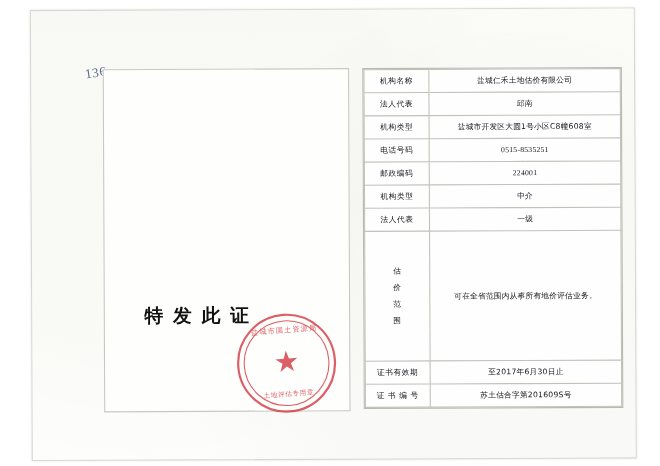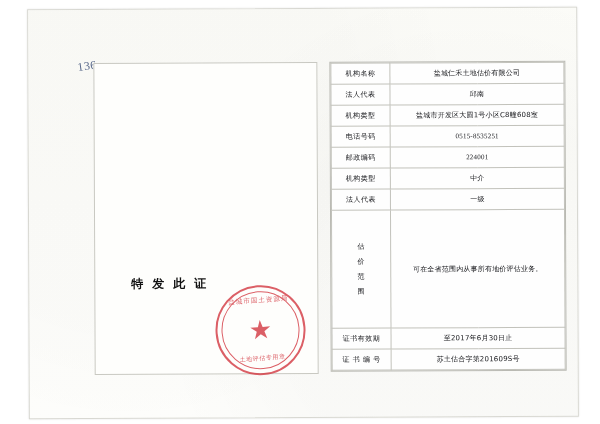--- a/index.html
+++ b/index.html
@@ -75,7 +75,7 @@
     left: 36px;
     top: 212px;
     font-family: "DejaVu Sans", sans-serif;
-    font-size: 12px;
+    font-size: 17px;
     letter-spacing: 9px;
     color: #111111;
     font-weight: 600;

